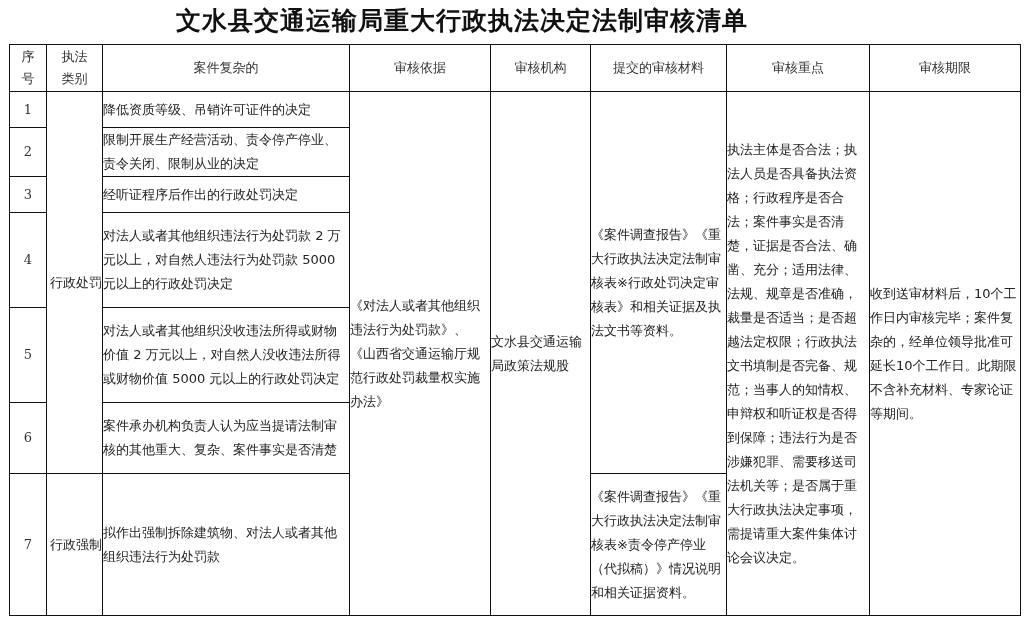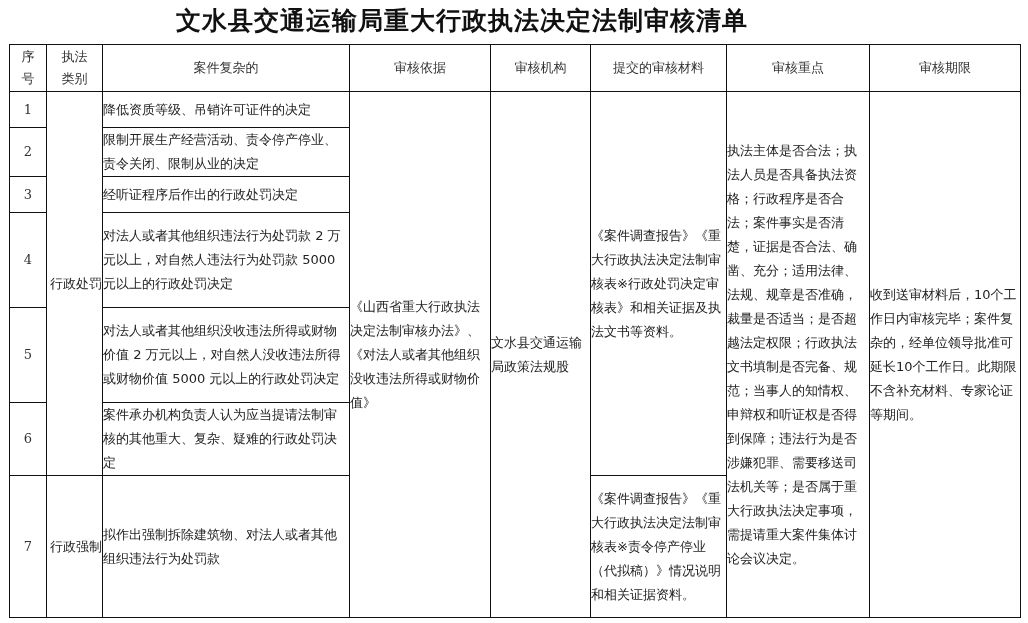--- a/index.html
+++ b/index.html
@@ -58,7 +58,7 @@
     <td class="num">1</td>
     <td class="cat" rowspan="6">行政处罚</td>
     <td class="item">降低资质等级、吊销许可证件的决定</td>
-    <td class="basis" rowspan="7">《山西省重大行政执法决定法制审核办法》、《对法人或者其他组织没收违法所得或财物价值》</td>
+    <td class="basis" rowspan="7">《对法人或者其他组织违法行为处罚款》、《山西省交通运输厅规范行政处罚裁量权实施办法》</td>
     <td class="org" rowspan="7">文水县交通运输局政策法规股</td>
     <td class="mat" rowspan="6">《案件调查报告》《重大行政执法决定法制审核表※行政处罚决定审核表》和相关证据及执法文书等资料。</td>
     <td class="focus" rowspan="7">执法主体是否合法；执法人员是否具备执法资格；行政程序是否合法；案件事实是否清楚，证据是否合法、确凿、充分；适用法律、法规、规章是否准确，裁量是否适当；是否超越法定权限；行政执法文书填制是否完备、规范；当事人的知情权、申辩权和听证权是否得到保障；违法行为是否涉嫌犯罪、需要移送司法机关等；是否属于重大行政执法决定事项，需提请重大案件集体讨论会议决定。</td>

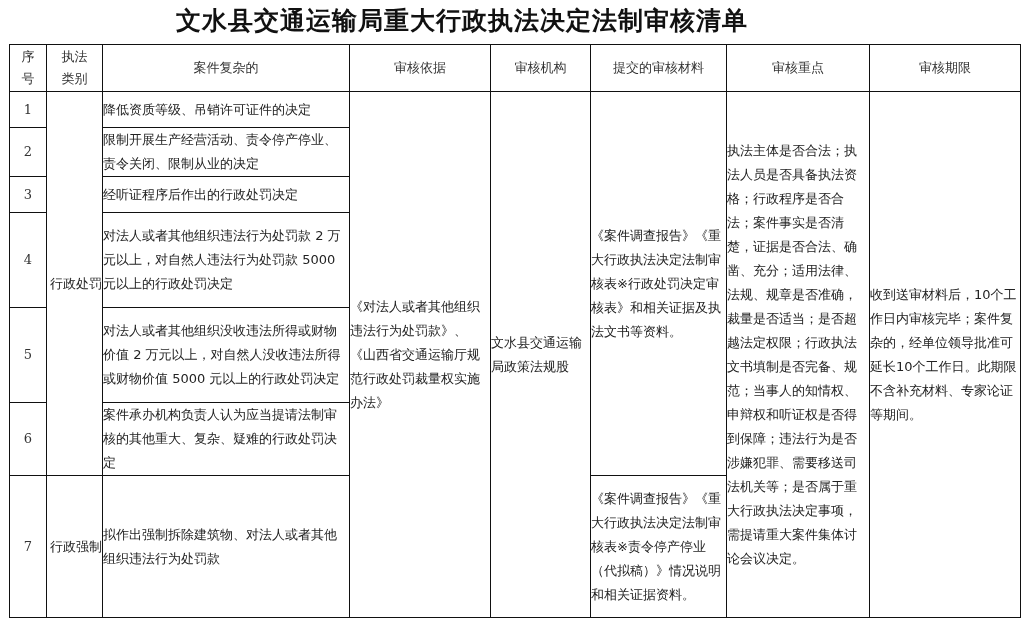--- a/index.html
+++ b/index.html
@@ -82,7 +82,7 @@
   </tr>
   <tr style="height:71px">
     <td class="num">6</td>
-    <td class="item">案件承办机构负责人认为应当提请法制审核的其他重大、复杂、疑难的行政处罚决定</td>
+    <td class="item">案件承办机构负责人认为应当提请法制审核的其他重大、复杂、案件事实是否清楚</td>
   </tr>
   <tr style="height:142px">
     <td class="num">7</td>

